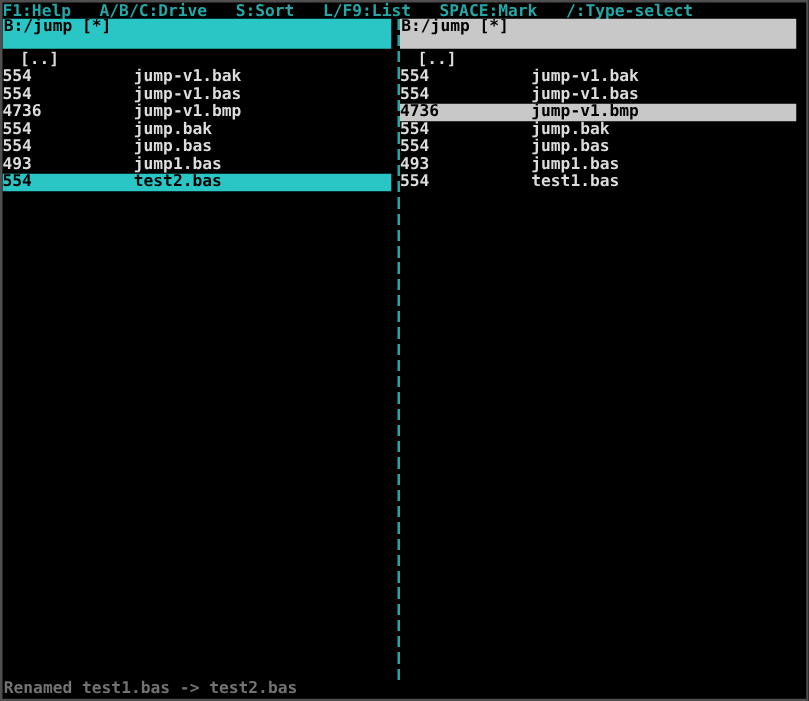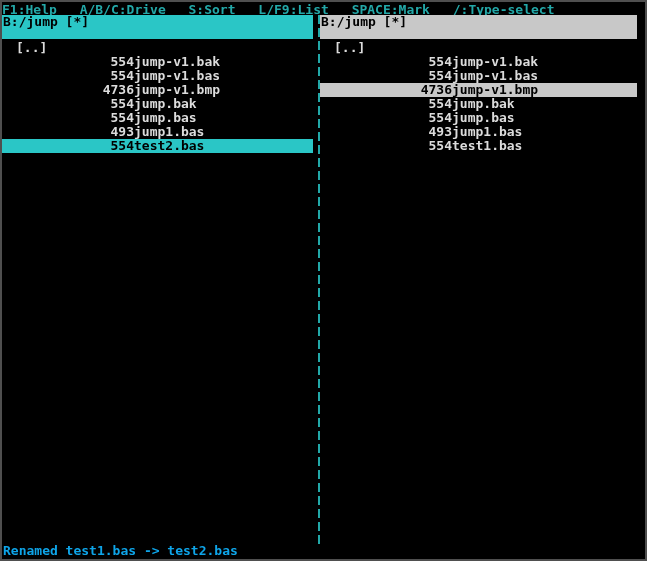--- a/index.html
+++ b/index.html
@@ -51,7 +51,7 @@
     overflow: hidden;
     display: flex;
   }
-  .row .size { width: 96px; text-align: right; flex: 0 0 auto; margin-left: 36px; }
+  .row .size { width: 96px; text-align: left; flex: 0 0 auto; }
   .row .name { }
   .row.dir .name { margin-left: 14px; }
   .row.sel-cyan { background: #2ac6c6; color: #000; }

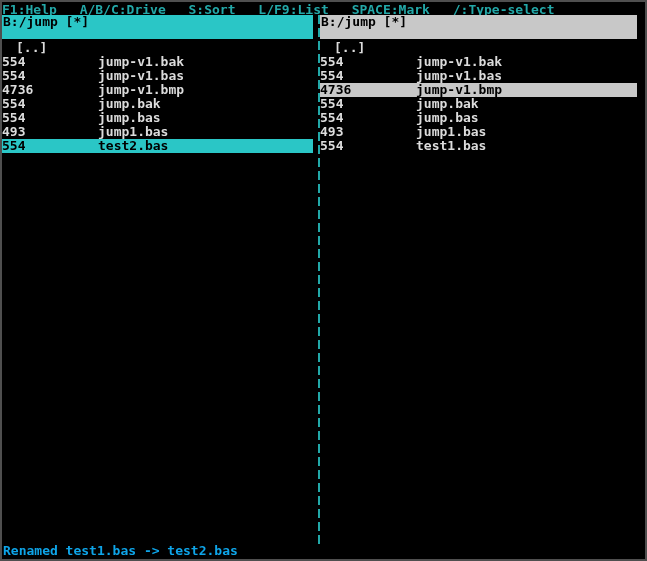--- a/index.html
+++ b/index.html
@@ -52,7 +52,7 @@
     display: flex;
   }
   .row .size { width: 96px; text-align: left; flex: 0 0 auto; }
-  .row .name { }
+  .row .name { margin-left: 9px; }
   .row.dir .name { margin-left: 14px; }
   .row.sel-cyan { background: #2ac6c6; color: #000; }
   .row.sel-gray { background: #c8c8c8; color: #000; }

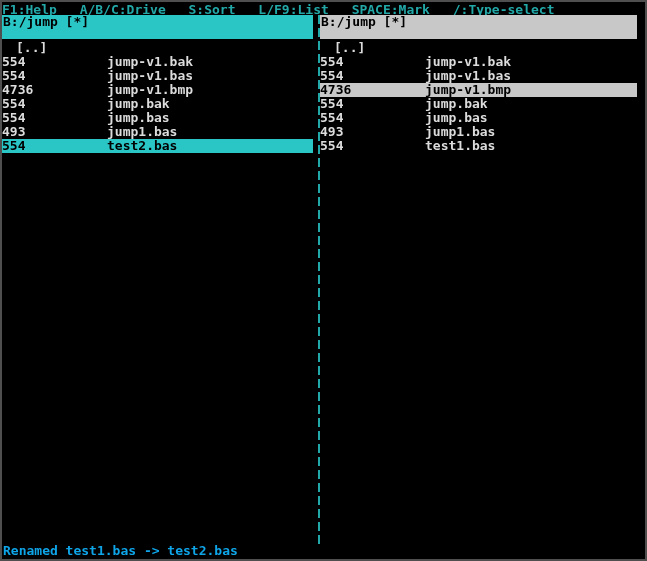--- a/index.html
+++ b/index.html
@@ -76,7 +76,7 @@
     bottom: 1px;
     height: 14px;
     line-height: 14px;
-    color: #0ea5e9;
+    color: #737373;
     white-space: nowrap;
   }
 </style>

